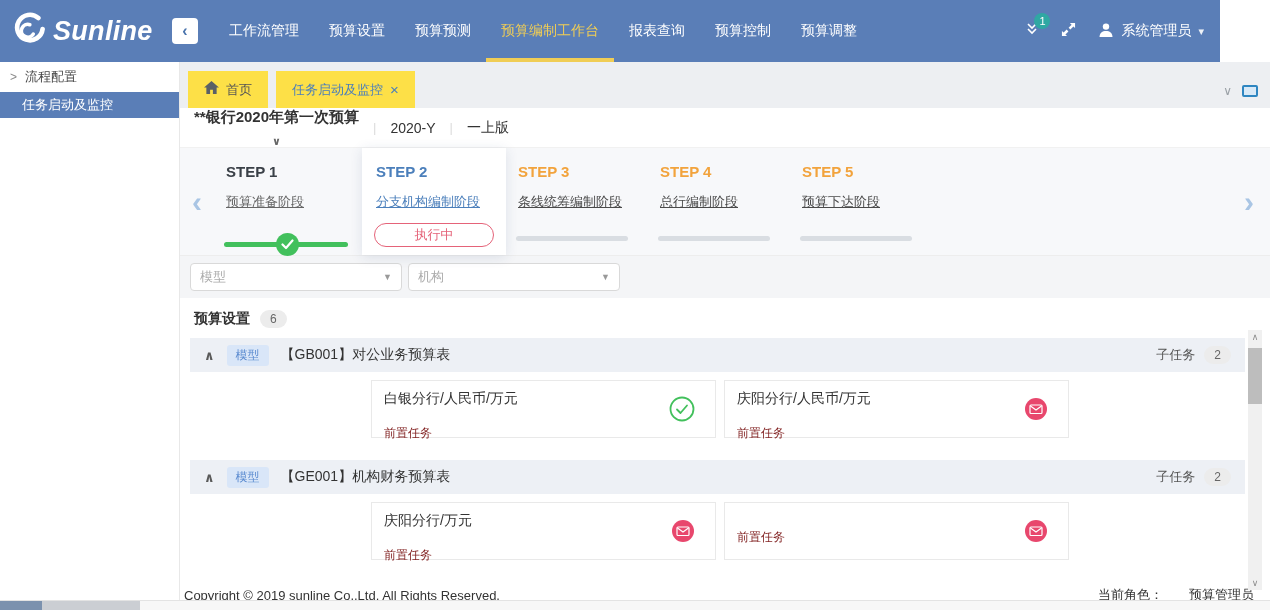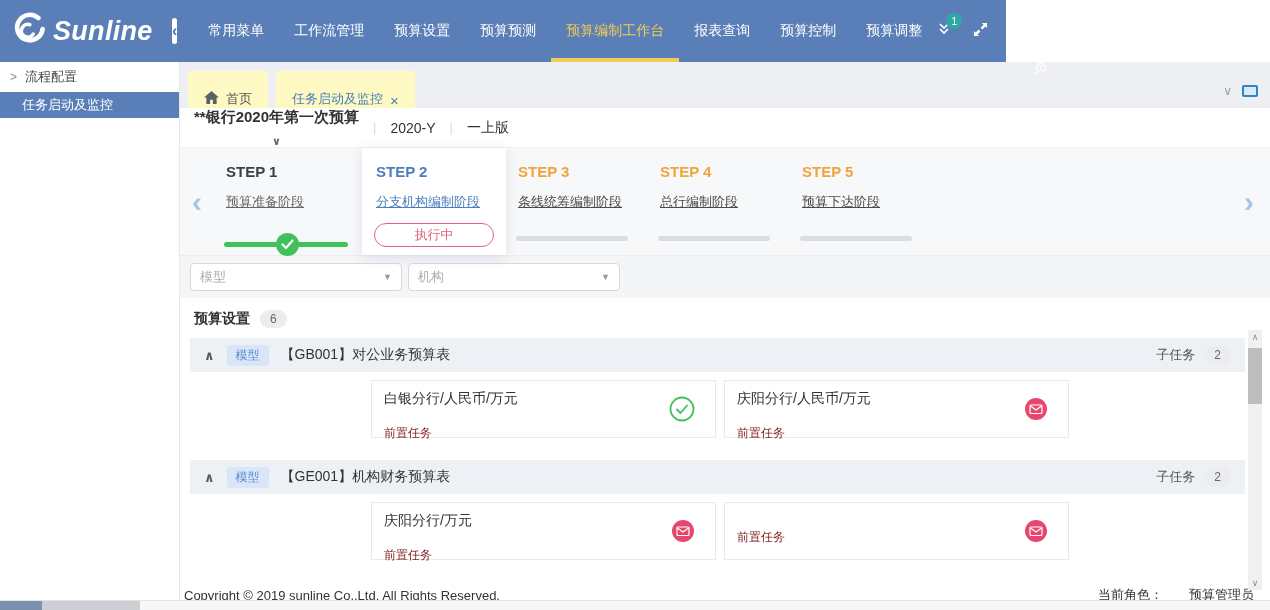--- a/index.html
+++ b/index.html
@@ -7,7 +7,7 @@
   .app { position:relative; width:1270px; height:610px; background:#fff; overflow:hidden; }
 
   
-  .navbar { position:absolute; top:0; left:0; width:1006px; height:62px; background:#5a7eb7; display:flex; align-items:stretch; color:#fff; z-index:5; }
+  .navbar { position:absolute; top:0; left:0; width:1220px; height:62px; background:#5a7eb7; display:flex; align-items:stretch; color:#fff; z-index:5; }
   .logo { display:flex; align-items:center; gap:7px; padding:0 16px 0 12px; min-width:172px; }
   .logo-text { font-size:27px; font-weight:bold; font-style:italic; letter-spacing:.3px; }
   .collapse-btn { width:26px; height:26px; background:#fff; border-radius:4px; color:#4a74ad; display:flex; align-items:center; justify-content:center; font-weight:bold; align-self:center; margin-right:16px; font-size:16px; cursor:pointer; line-height:1; }

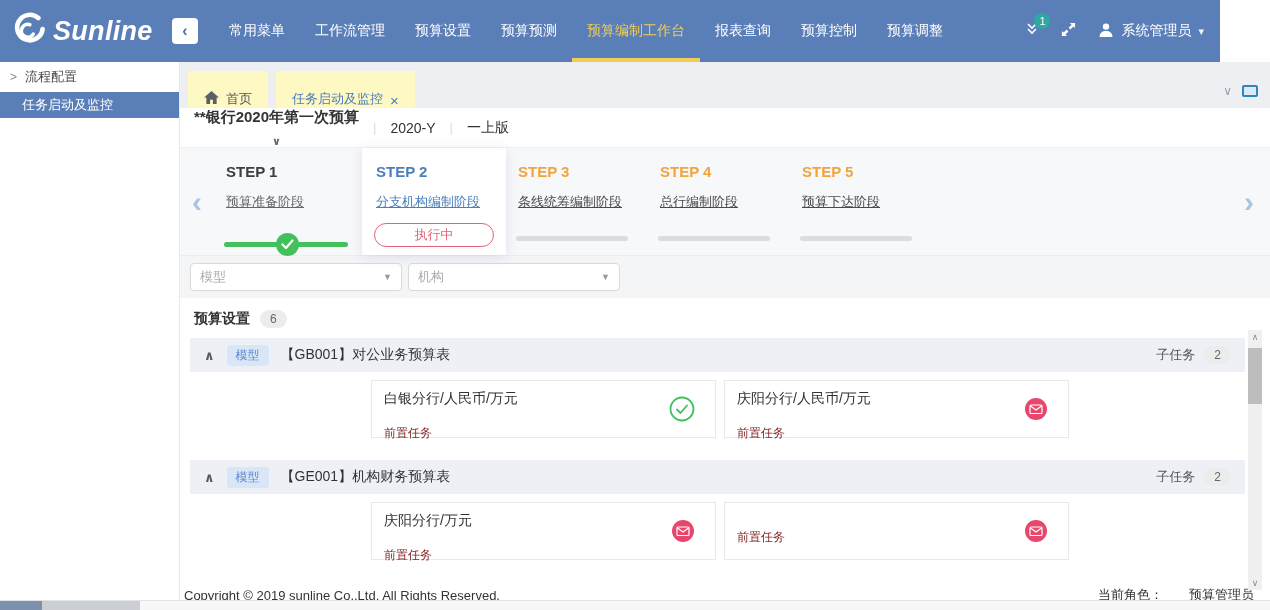--- a/index.html
+++ b/index.html
@@ -117,7 +117,6 @@
       <span>‹</span>
     </div>
     <nav class="nav-menu">
-      <div class="nav-item">常用菜单</div>
       <div class="nav-item">工作流管理</div>
       <div class="nav-item">预算设置</div>
       <div class="nav-item">预算预测</div>

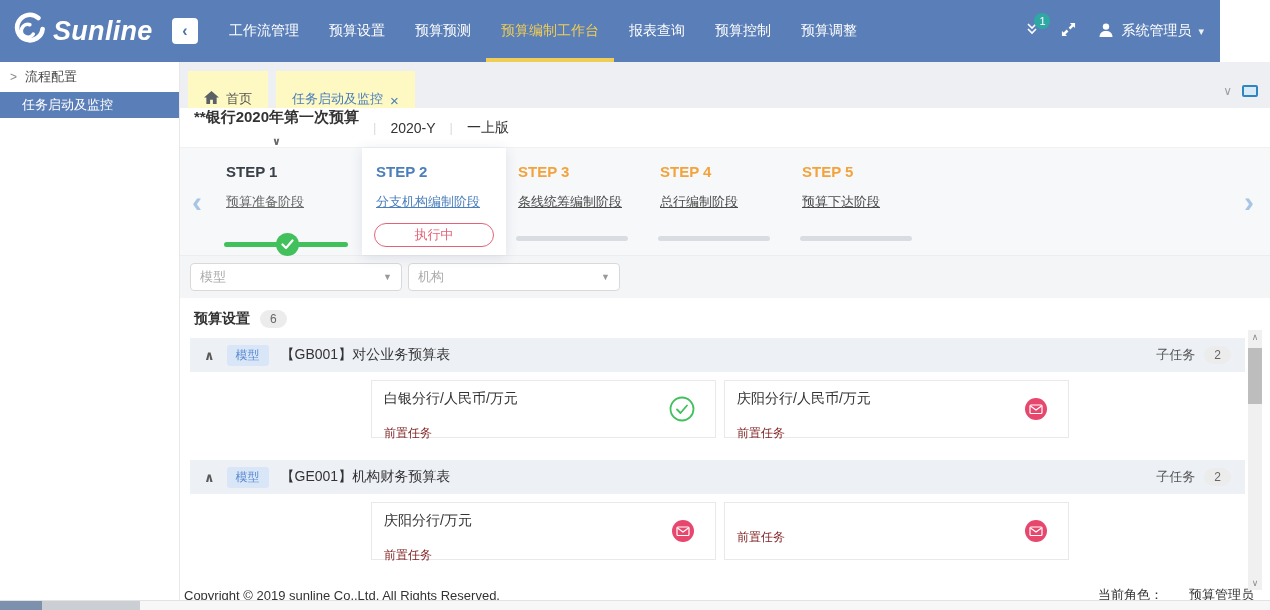--- a/index.html
+++ b/index.html
@@ -31,7 +31,7 @@
 
   
   .tabbar { height:46px; background:#edeff2; display:flex; align-items:flex-end; padding:0 8px; }
-  .tab { height:37px; background:#fef9c3; display:flex; align-items:flex-end; gap:7px; padding:0 16px; font-size:13px; color:#555; margin-right:8px; cursor:pointer; }
+  .tab { height:37px; background:#fde047; display:flex; align-items:center; gap:7px; padding:0 16px; font-size:13px; color:#555; margin-right:8px; cursor:pointer; }
   .tab.active { color:#4a7ebb; }
   .tab-close { color:#4a7ebb; font-size:15px; cursor:pointer; line-height:1; }
   .tabbar-right { margin-left:auto; display:flex; align-items:center; gap:10px; padding:0 4px 10px 0; }

